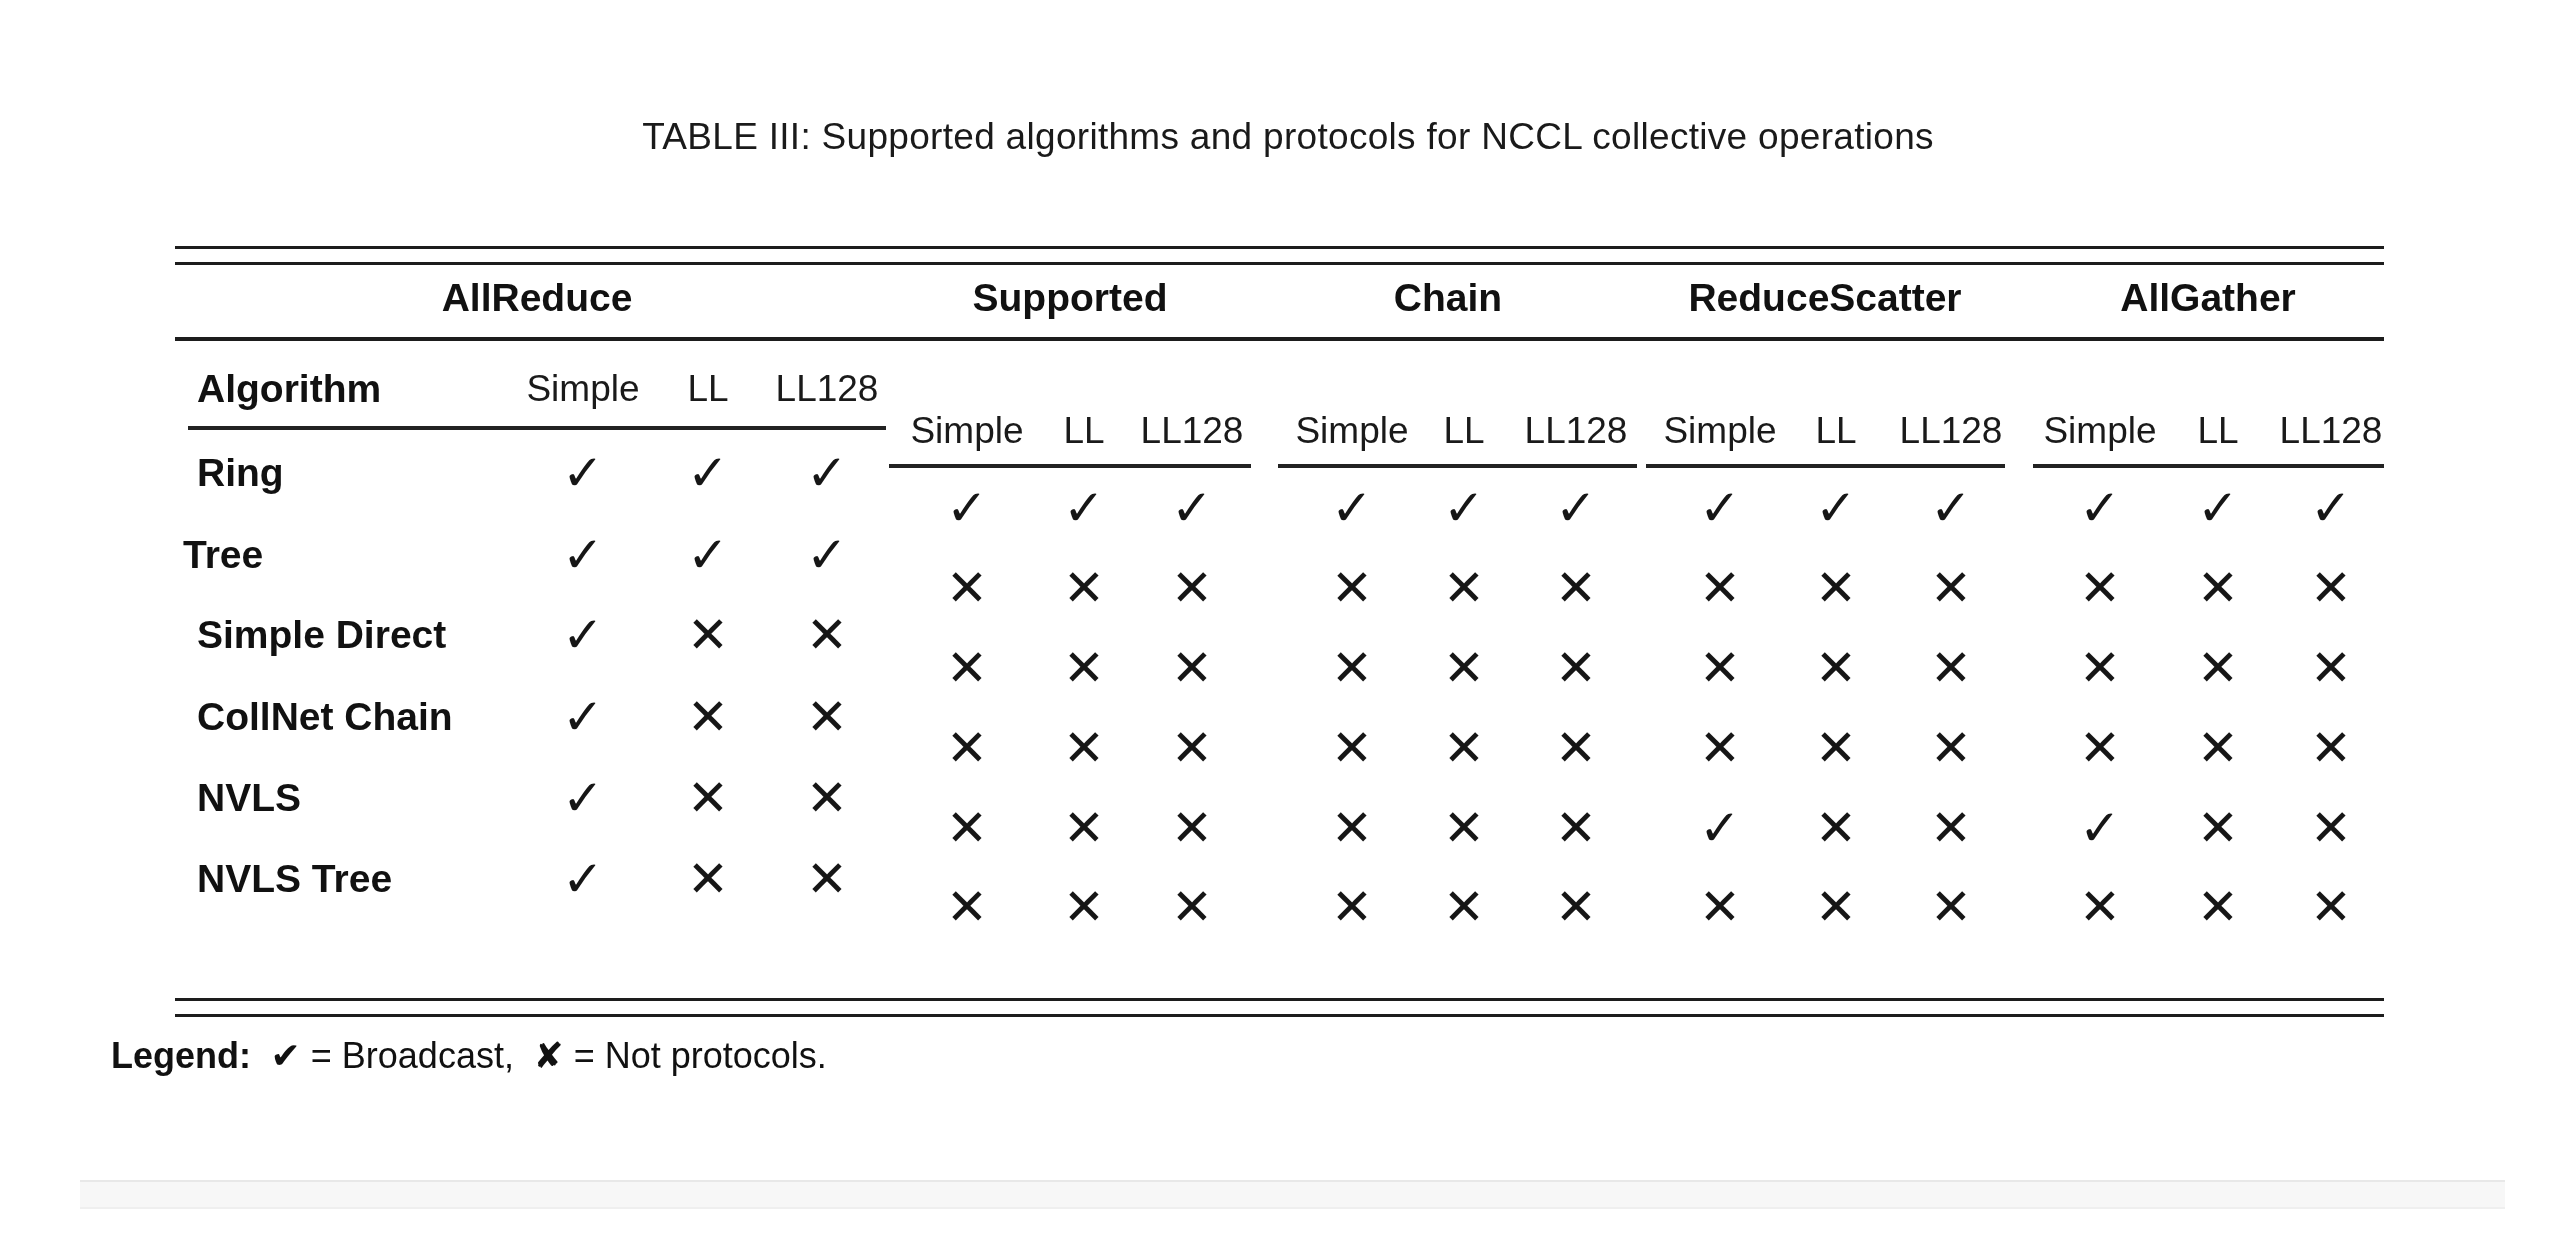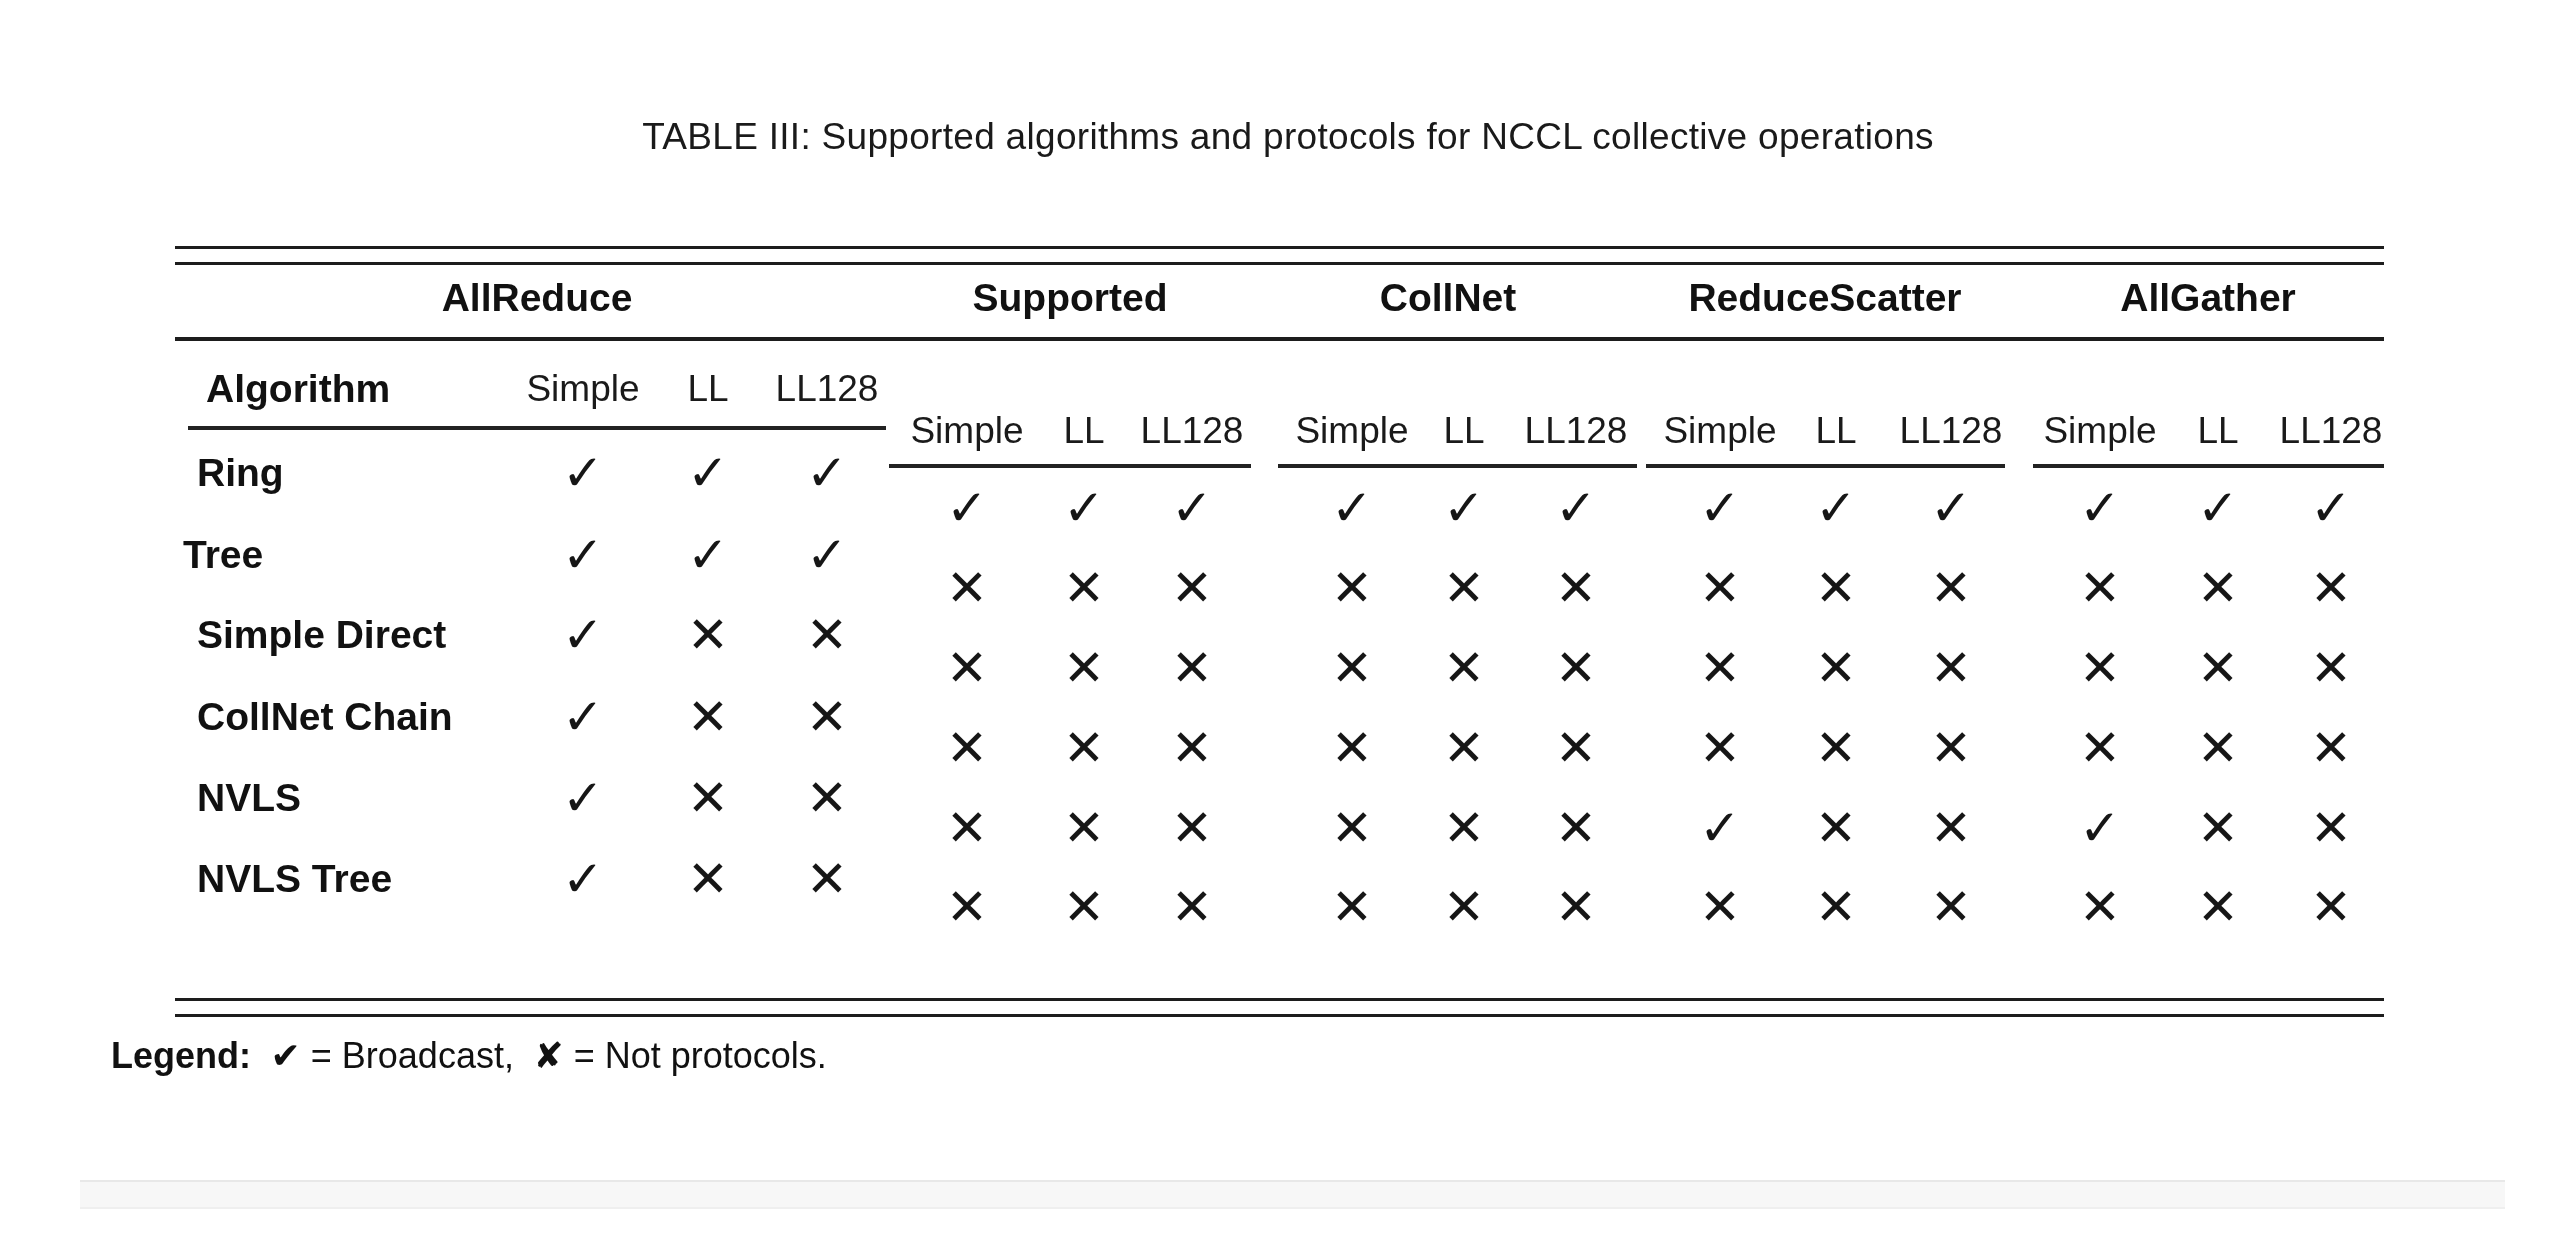--- a/index.html
+++ b/index.html
@@ -42,7 +42,7 @@
 
   <span class="ghead" style="left:362px;top:52px">AllReduce</span>
   <span class="ghead" style="left:895px;top:52px">Supported</span>
-  <span class="ghead" style="left:1273px;top:52px">CollNet</span>
+  <span class="ghead" style="left:1273px;top:52px">Chain</span>
   <span class="ghead" style="left:1650px;top:52px">ReduceScatter</span>
   <span class="ghead" style="left:2033px;top:52px">AllGather</span>
 

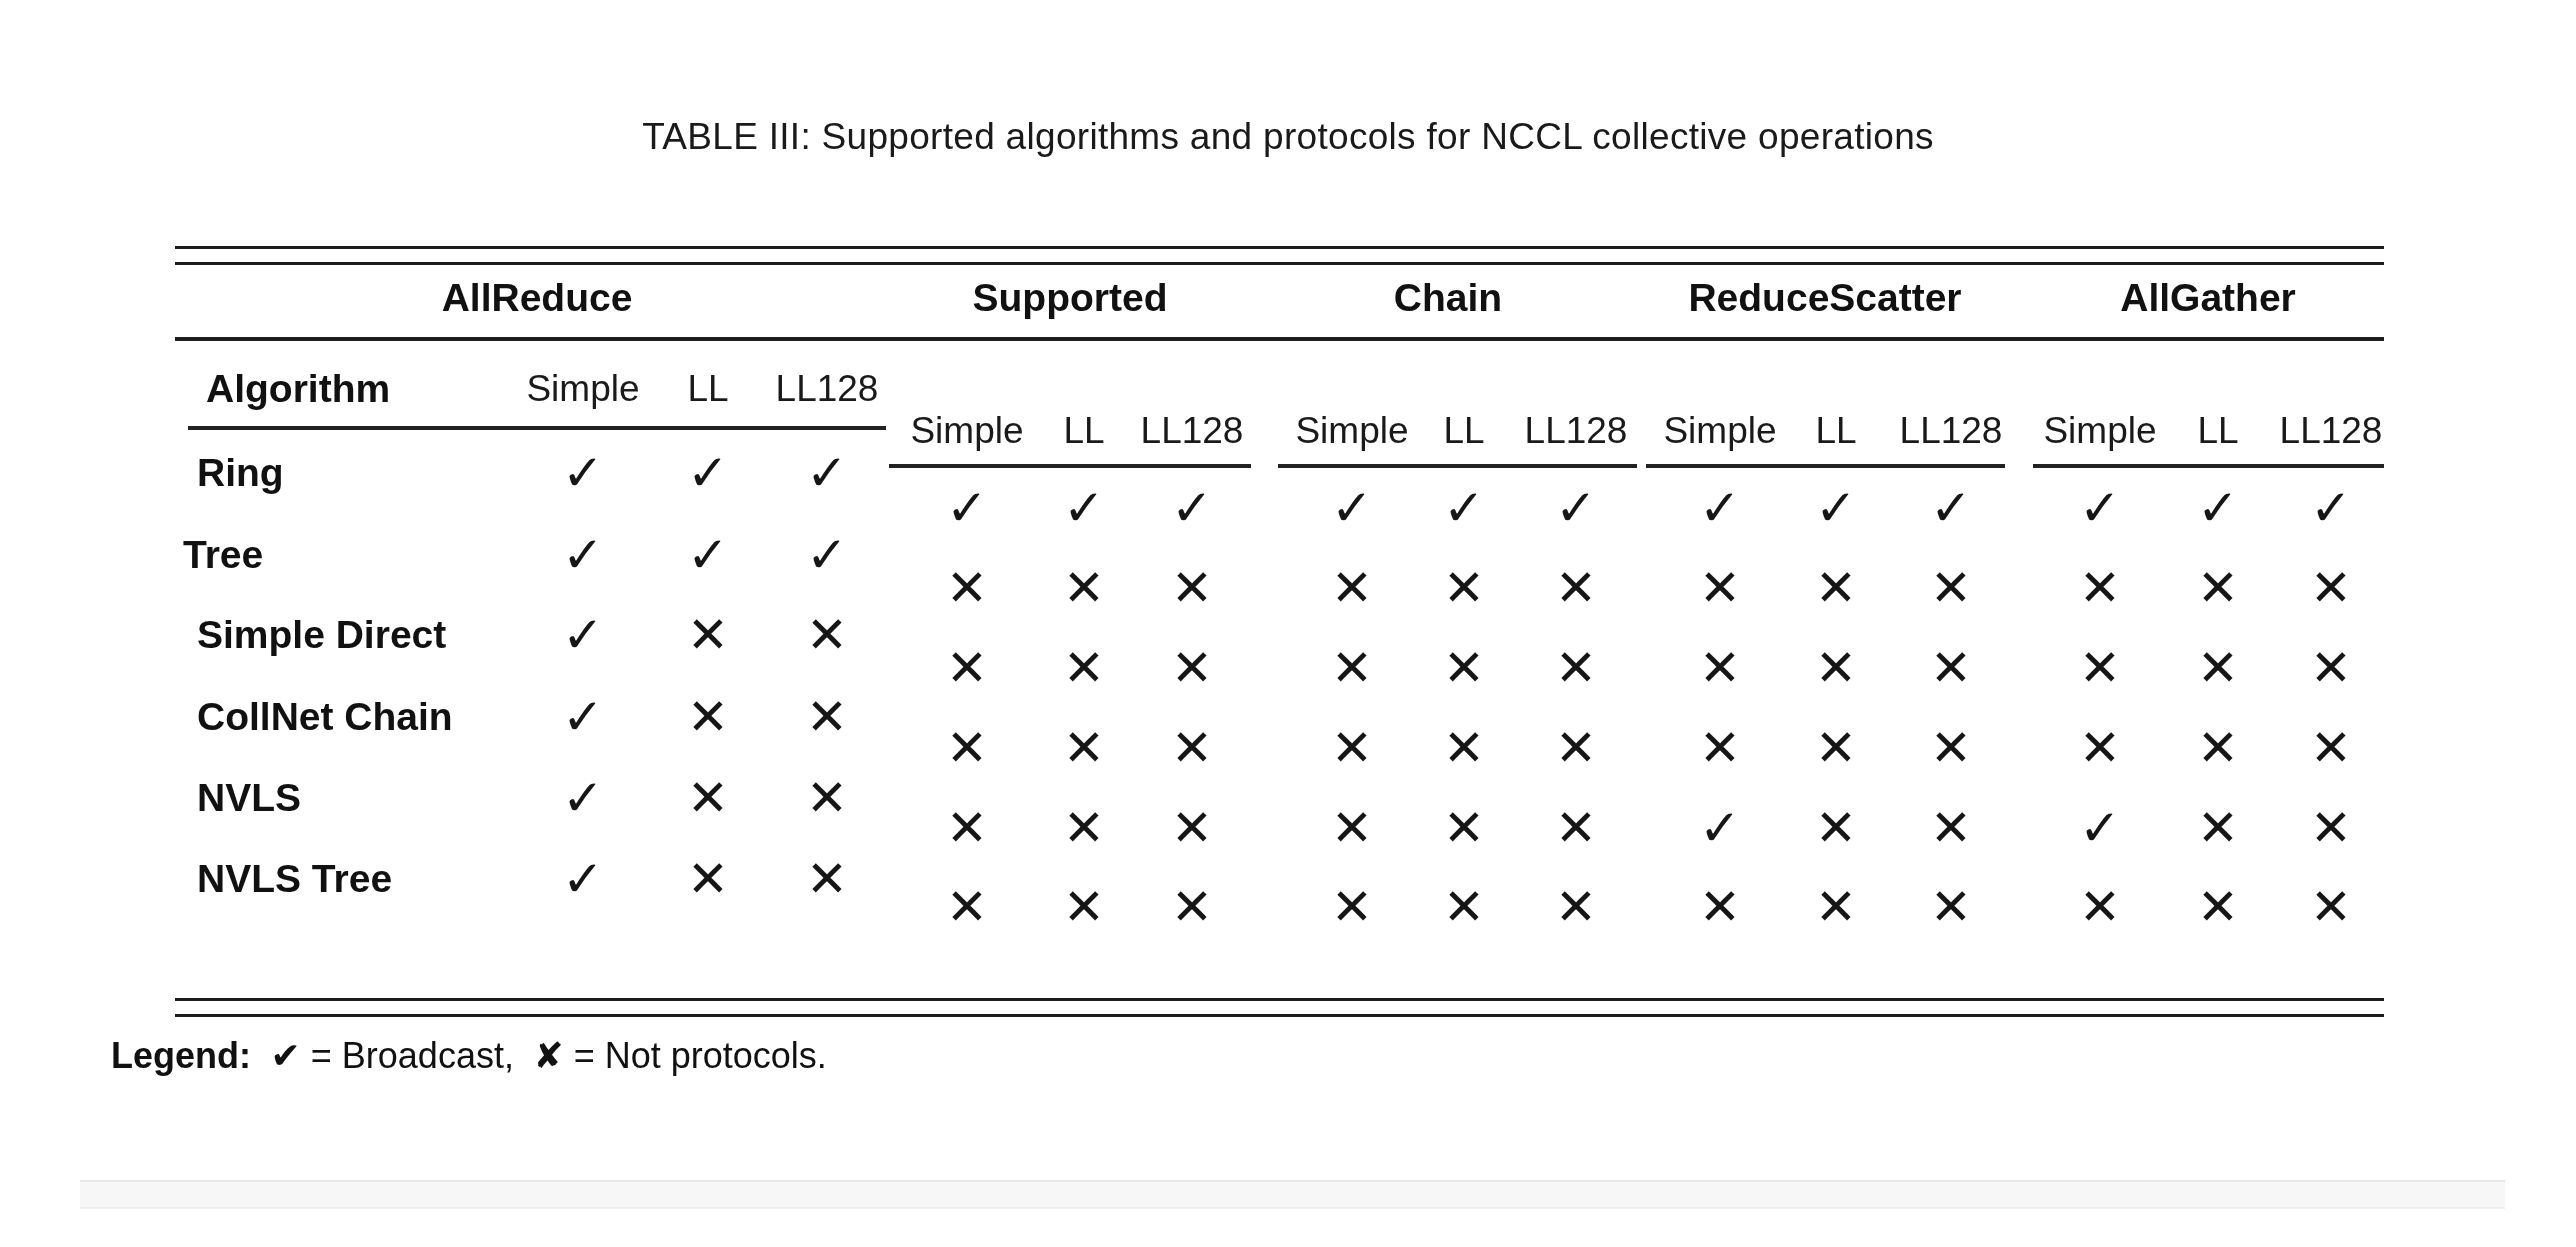--- a/index.html
+++ b/index.html
@@ -48,7 +48,7 @@
 
   <div class="rule-mid"></div>
 
-  <span class="corner" style="left:31px;top:143px">Algorithm</span>
+  <span class="corner" style="left:22px;top:143px">Algorithm</span>
 
   <div class="cmid" style="left:12.5px;top:180px;width:698px"></div>
   <div class="cmid" style="left:714px;top:218px;width:362px"></div>

